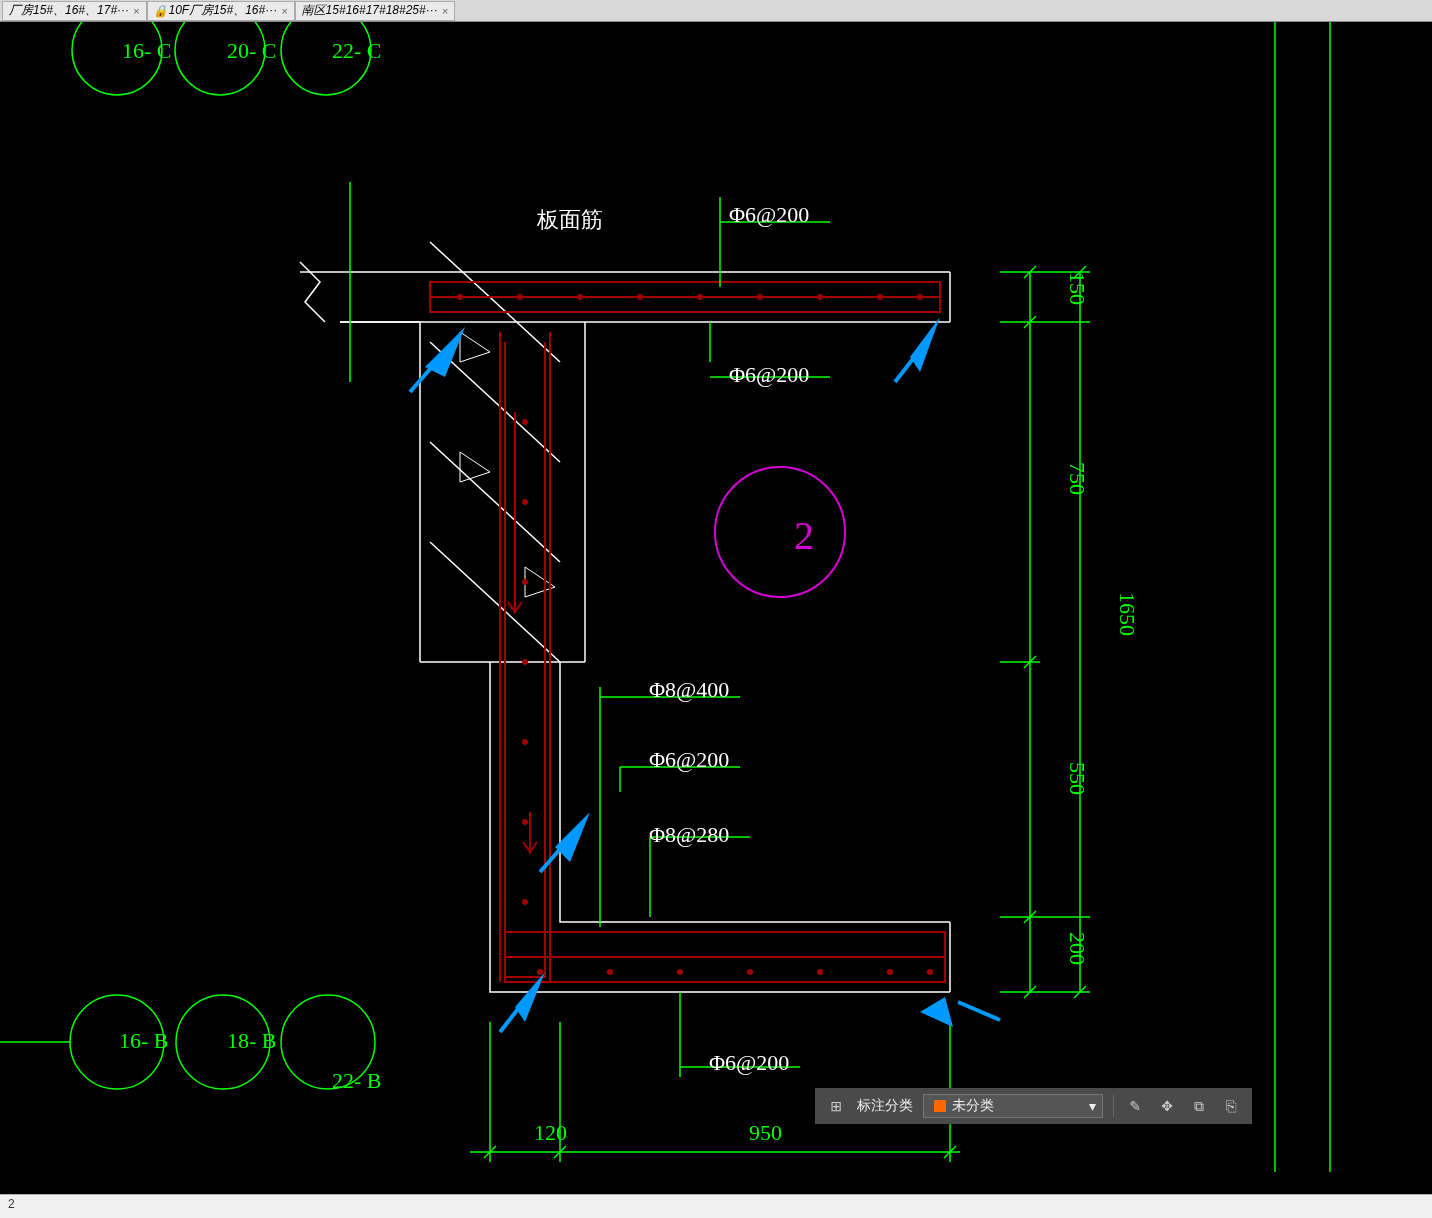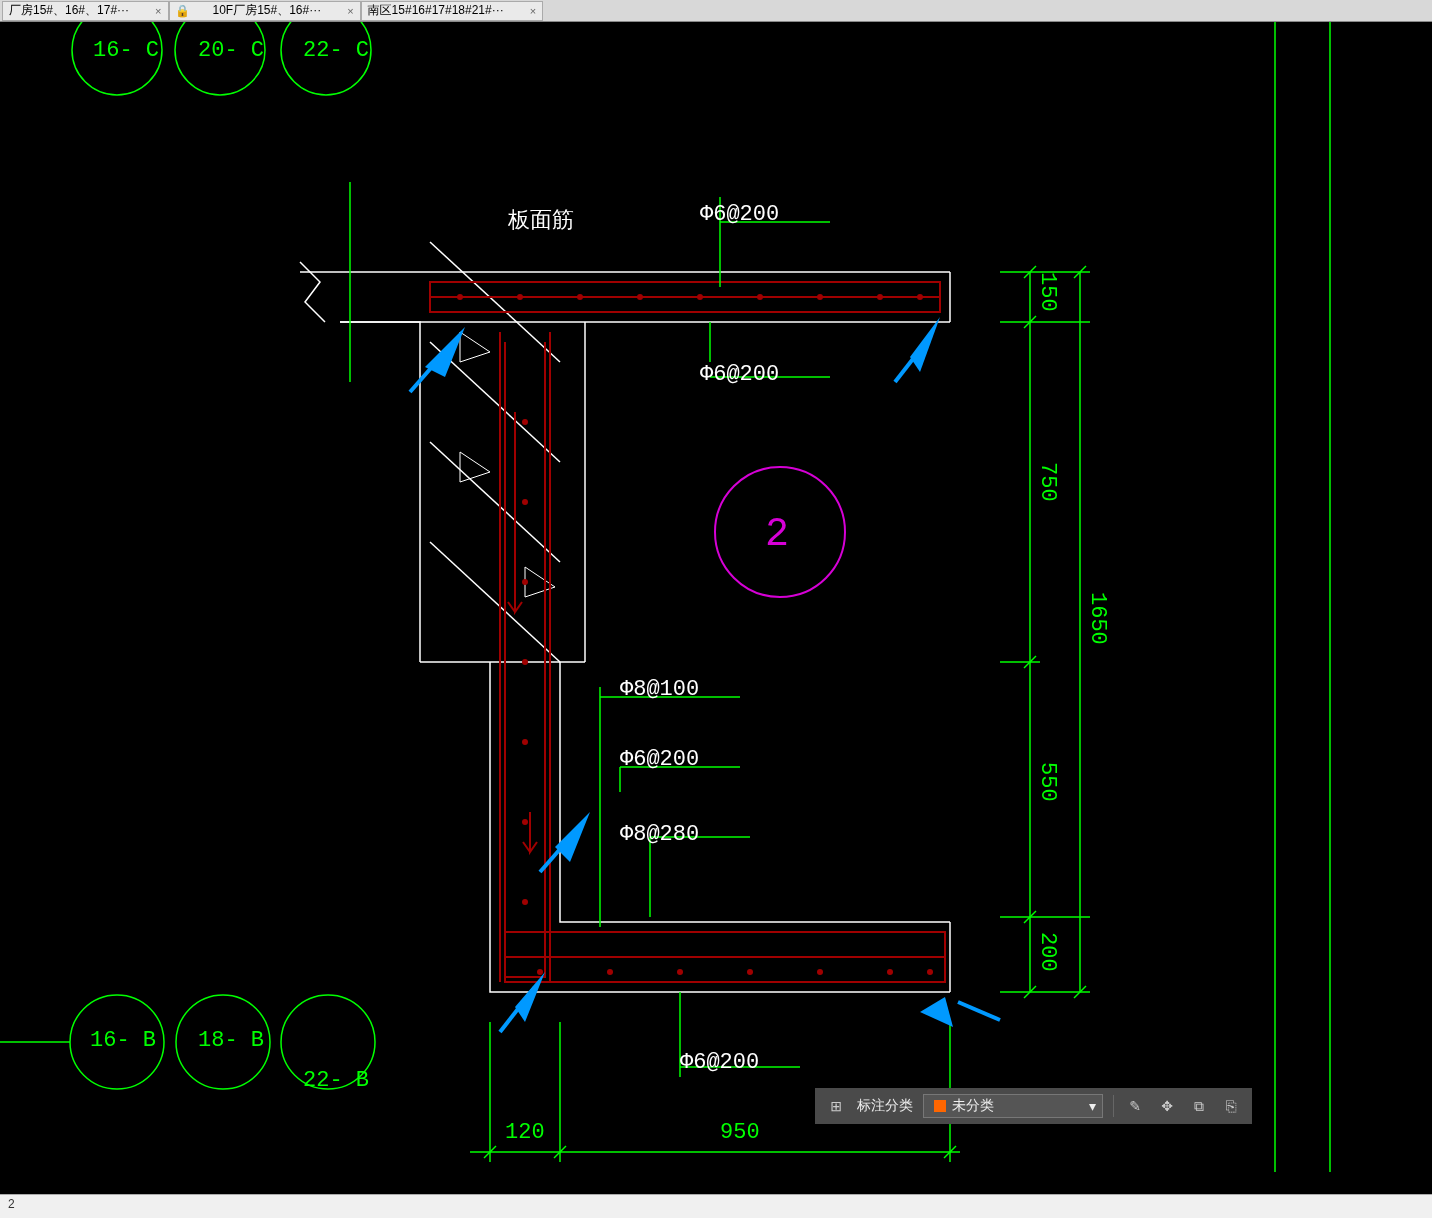--- a/index.html
+++ b/index.html
@@ -26,9 +26,10 @@
   font-size: 12px;
   display: flex;
   align-items: center;
-  gap: 22px;
+  gap: 0;
   cursor: pointer;
   height: 20px;
+  font-style: italic;
 }
 .tab .close-x { color: #666; font-size: 11px; margin-left: 4px; }
 .lock { color: #c9a400; font-size: 12px; }

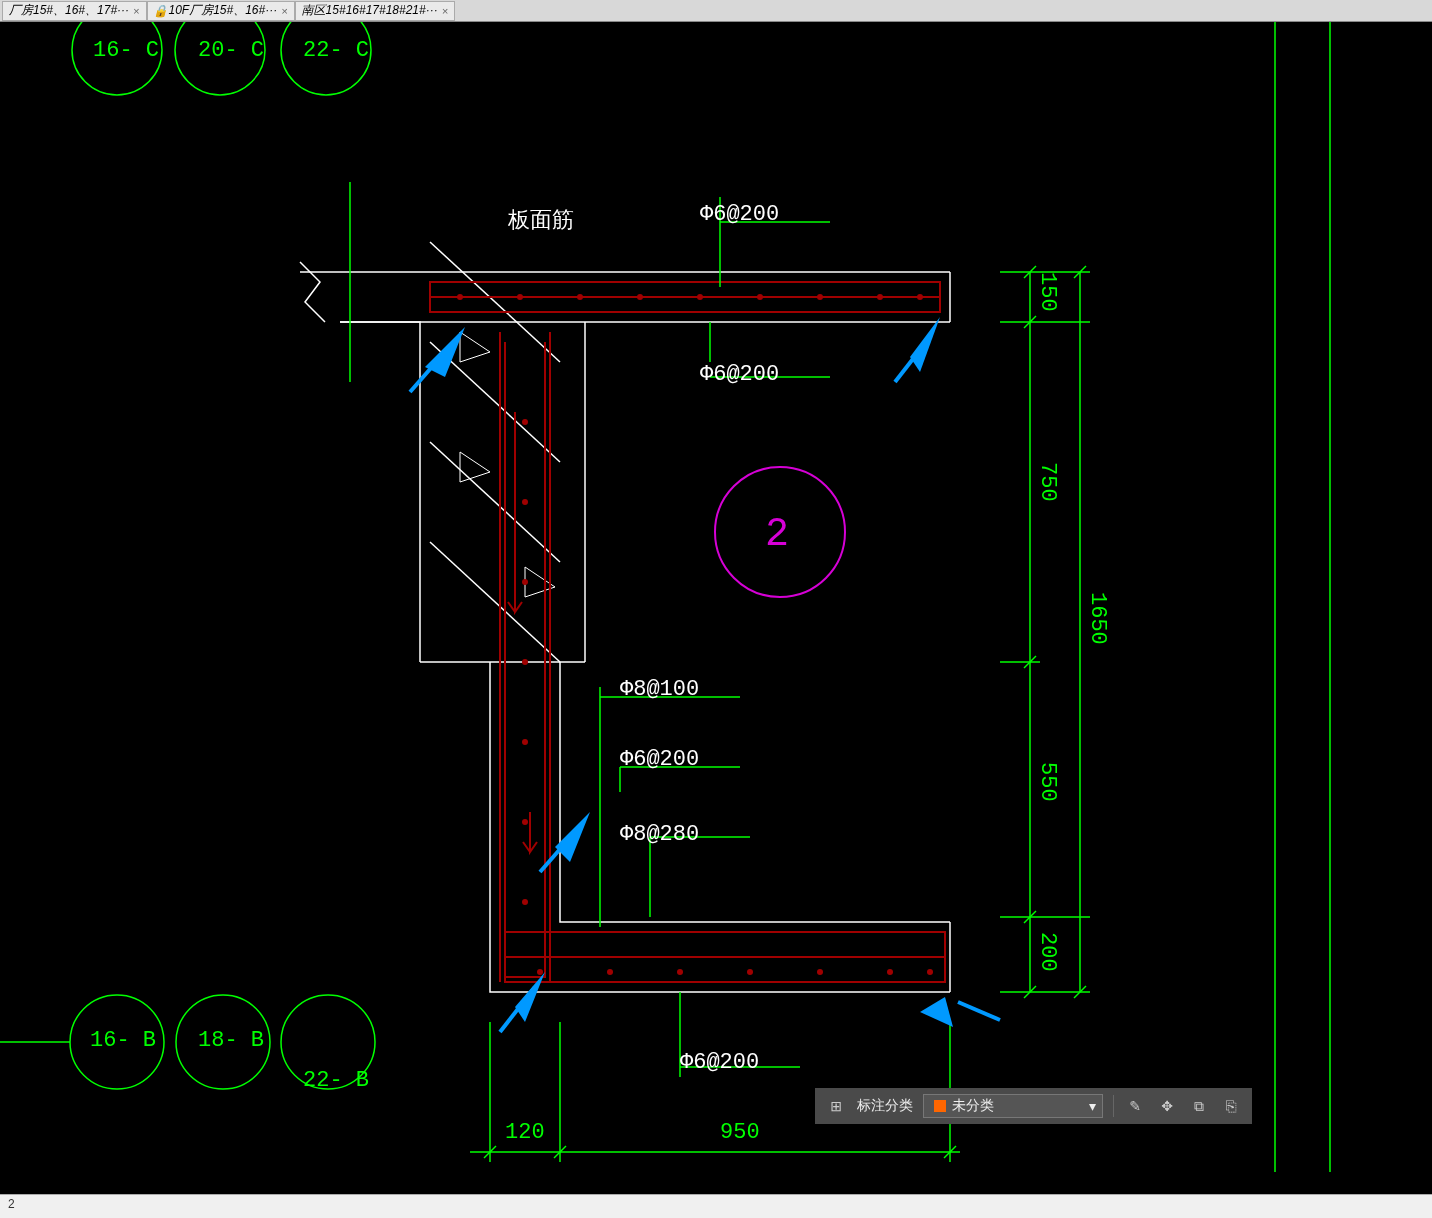--- a/index.html
+++ b/index.html
@@ -115,7 +115,7 @@
     <span class="close-x">×</span>
   </div>
   <div class="tab">
-    <span>南区15#16#17#18#21#···</span>
+    <span>南区15#16#17#18#25#···</span>
     <span class="close-x">×</span>
   </div>
 </div>

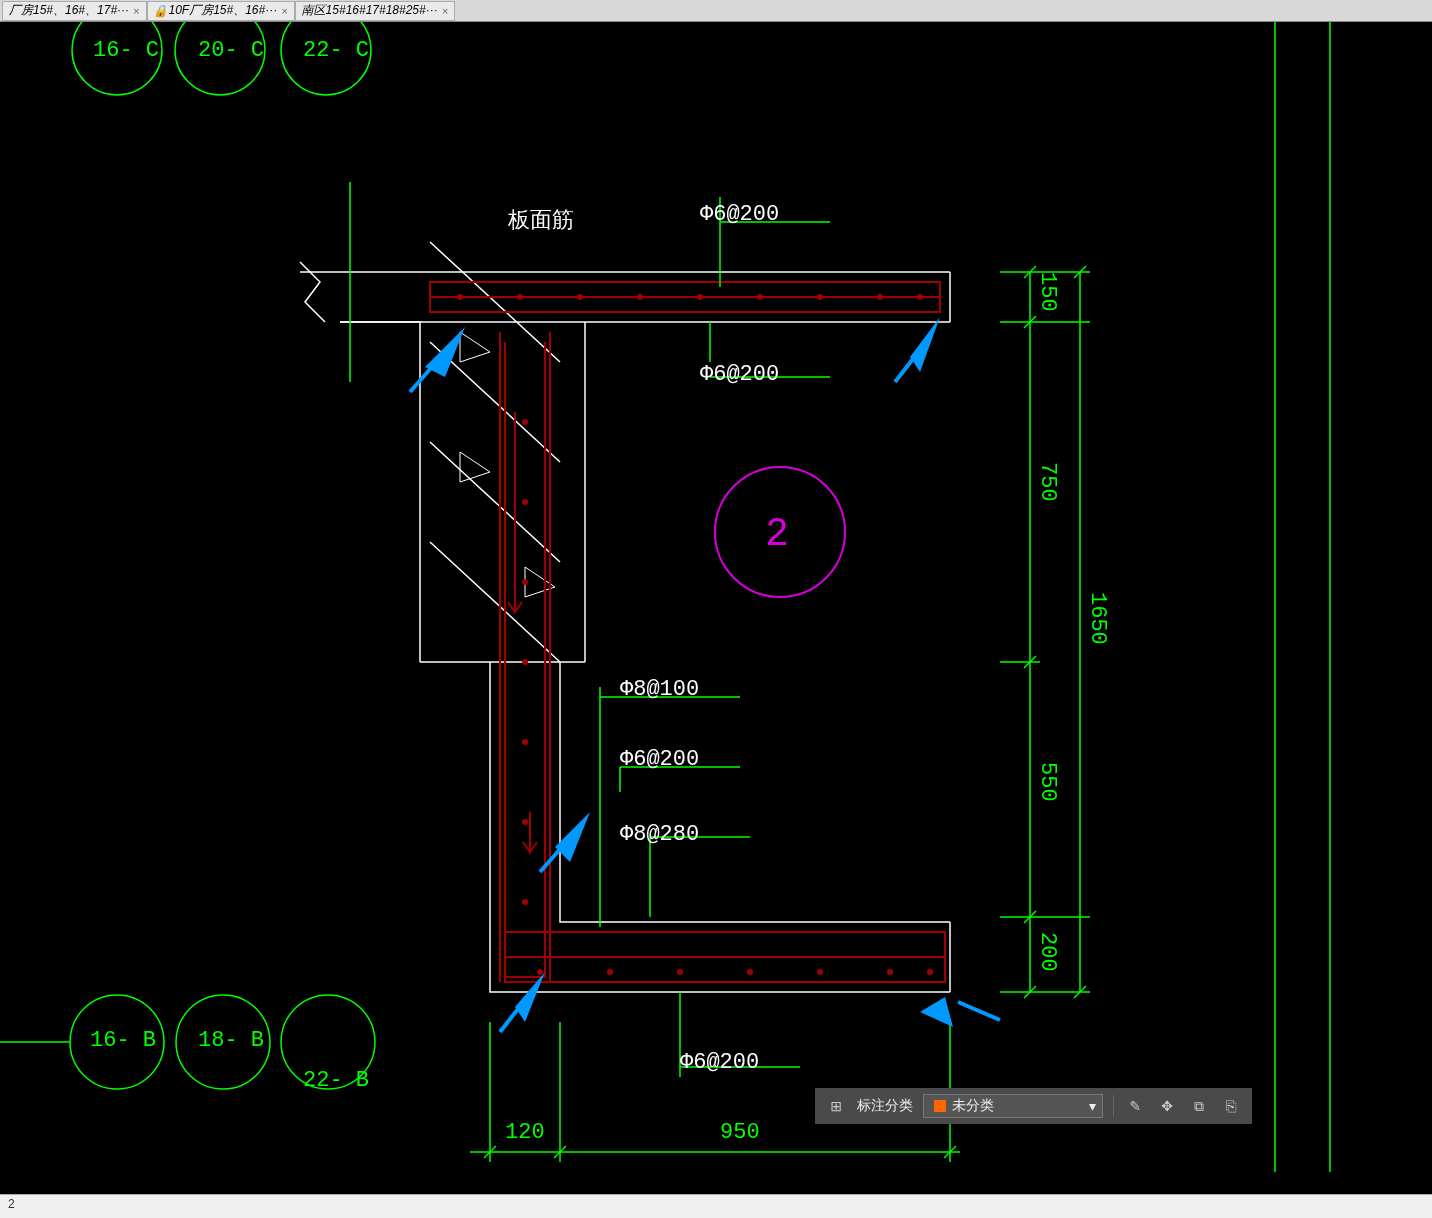--- a/index.html
+++ b/index.html
@@ -50,7 +50,8 @@
   position: absolute;
   color: #fff;
   font-size: 22px;
-  font-family: Liberation Mono, monospace;
+  font-family: Liberation Serif, serif;
+  margin-left: 29px;
 }
 .label.green-txt { color: #00ff00; font-size: 22px; }
 

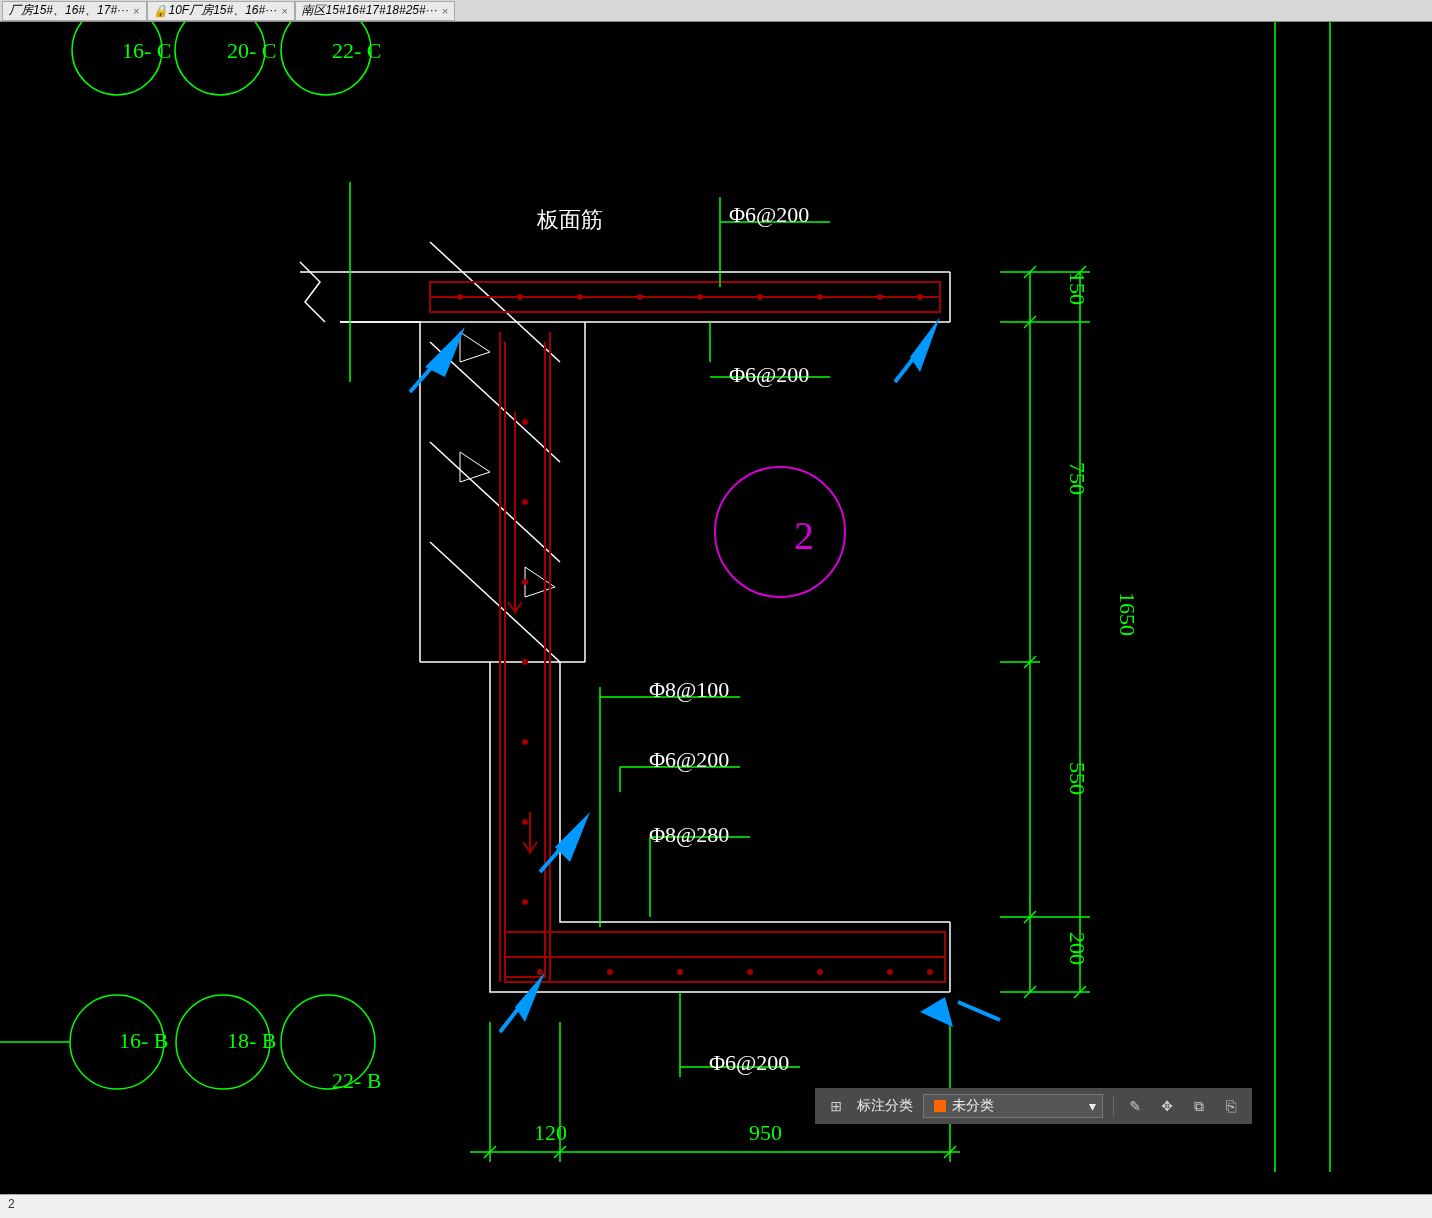--- a/index.html
+++ b/index.html
@@ -273,7 +273,7 @@
 <span class="label" style="left:508px;top:183px;">板面筋</span>
 <span class="label" style="left:700px;top:180px;">Φ6@200</span>
 <span class="label" style="left:700px;top:340px;">Φ6@200</span>
-<span class="label" style="left:620px;top:655px;">Φ8@100</span>
+<span class="label" style="left:620px;top:655px;">Φ8@400</span>
 <span class="label" style="left:620px;top:725px;">Φ6@200</span>
 <span class="label" style="left:620px;top:800px;">Φ8@280</span>
 <span class="label" style="left:680px;top:1028px;">Φ6@200</span>

